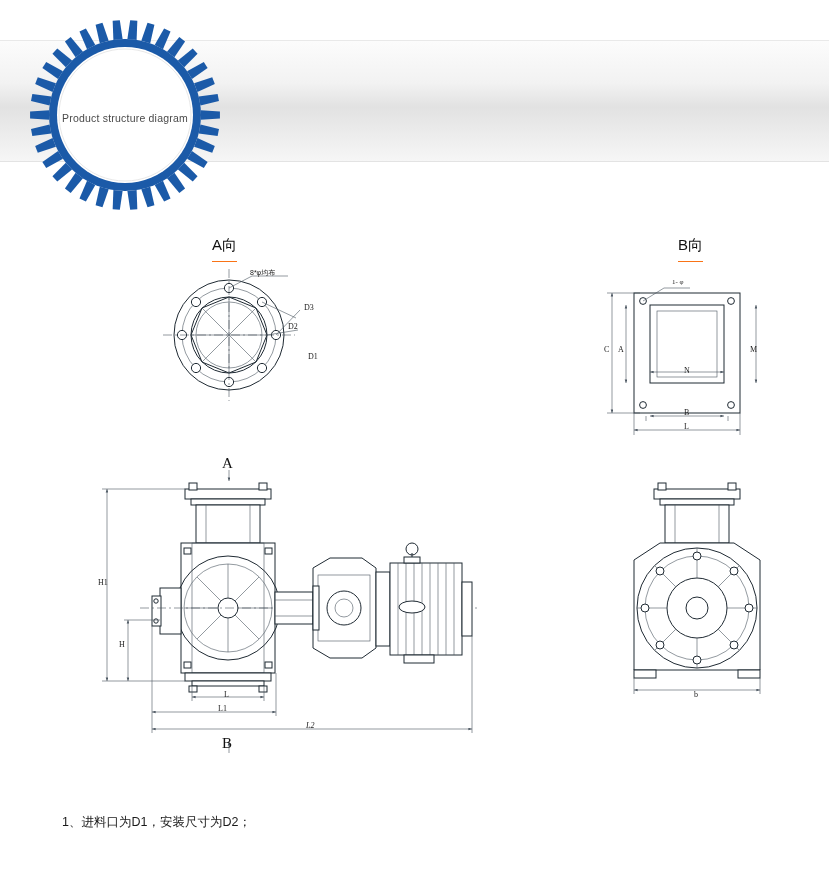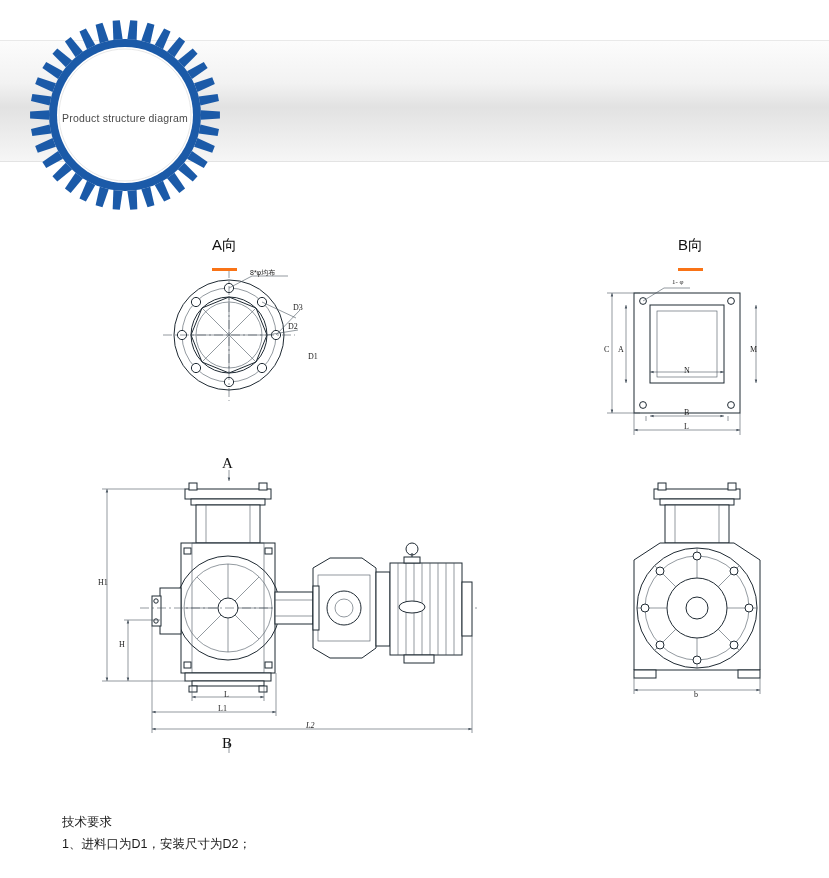--- a/index.html
+++ b/index.html
@@ -37,7 +37,7 @@
   .lbl{position:absolute;color:#1a1a1a;font-family:"Liberation Serif", serif;}
   .lbl-cn{font-family:"Liberation Sans", sans-serif;}
   .view-title{font-size:15px;color:#111;}
-  .view-title .u{border-bottom:3px solid #f97316;padding-bottom:15px;}
+  .view-title .u{border-bottom:1px solid #f97316;padding-bottom:8px;}
   .dim{font-size:8px;color:#222;}
   .dim-sm{font-size:7px;color:#222;}
   .notes{

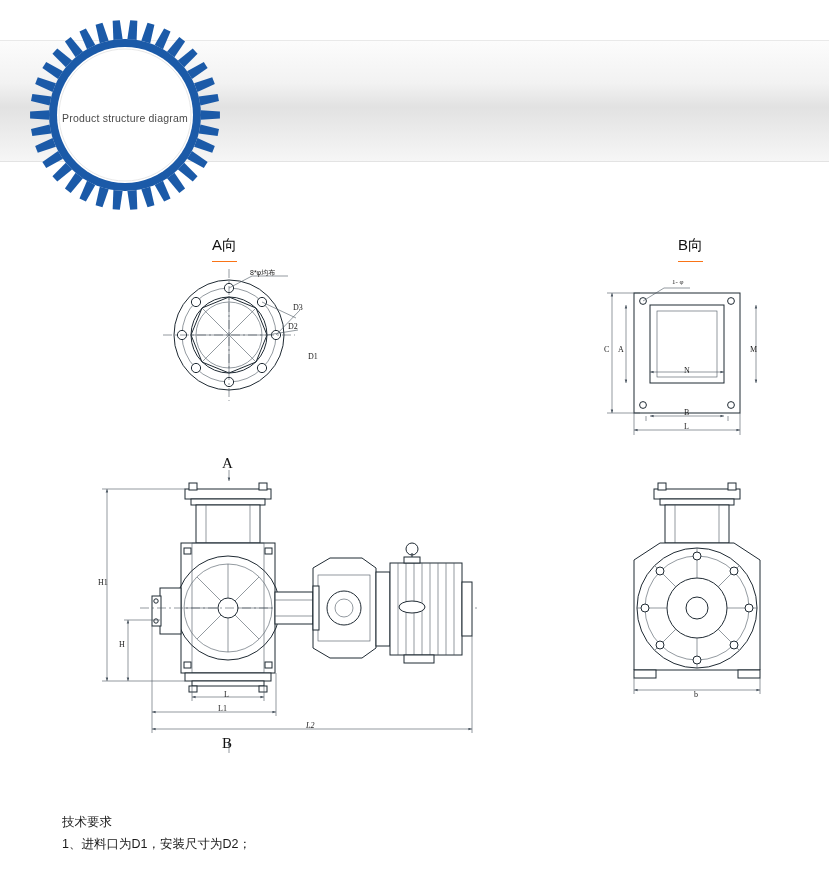--- a/index.html
+++ b/index.html
@@ -347,7 +347,7 @@
 </div>
 
 <div class="lbl dim-sm lbl-cn" style="left:250px;top:268px;">8*φ均布</div>
-<div class="lbl dim" style="left:293px;top:303px;">D3</div>
+<div class="lbl dim" style="left:304px;top:303px;">D3</div>
 <div class="lbl dim" style="left:288px;top:322px;">D2</div>
 <div class="lbl dim" style="left:288px;top:352px;margin-left:20px;">D1</div>
 

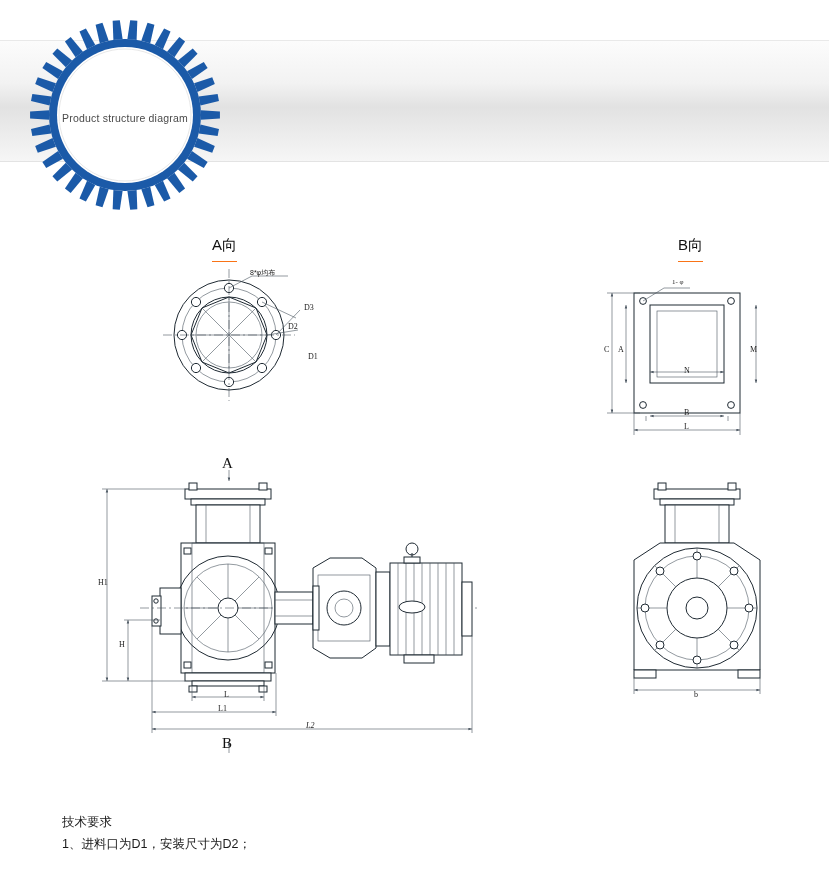--- a/index.html
+++ b/index.html
@@ -371,7 +371,6 @@
 <div class="lbl dim" style="left:694px;top:690px;">b</div>
 
 <div class="notes">
-  <div class="t">技术要求</div>
   <div>1、进料口为D1，安装尺寸为D2；</div>
 </div>
 

